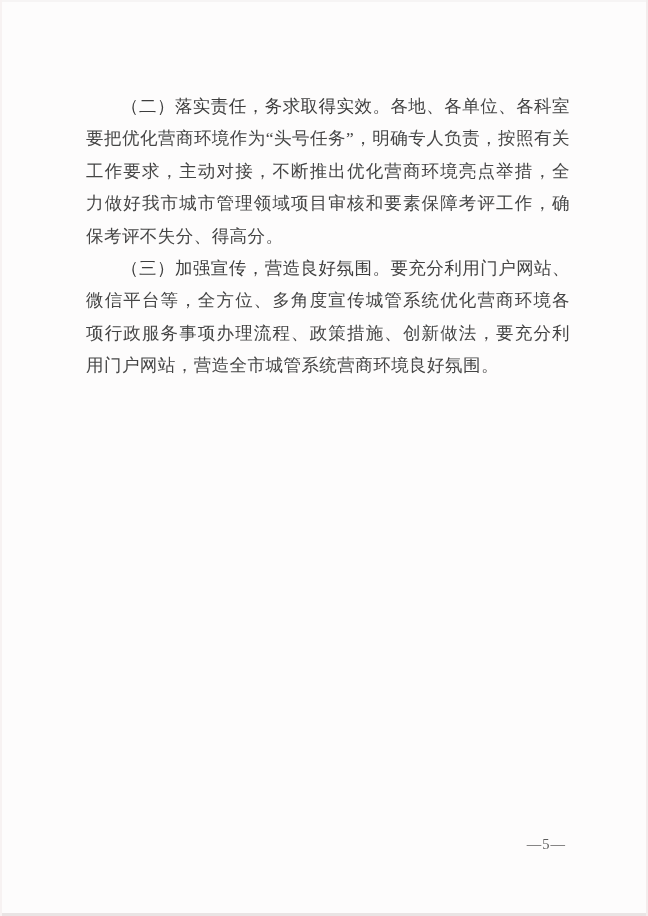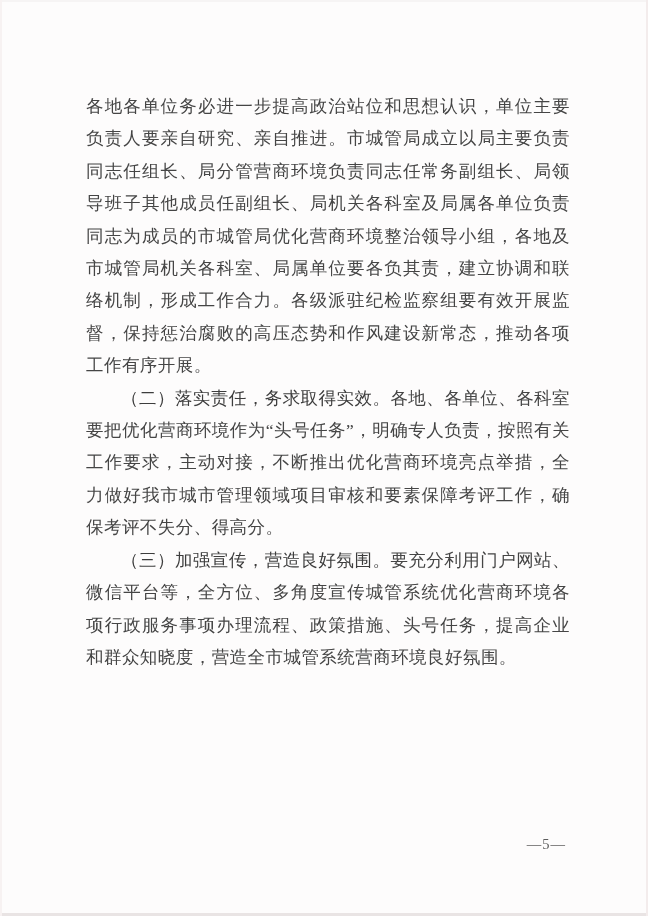--- a/index.html
+++ b/index.html
@@ -69,7 +69,6 @@
 
 <div class="page">
   <div class="doc-body">
-      <p class="para"><span class="run-body">各地各单位务必进一步提高政治站位和思想认识，单位主要负责人要亲自研究、亲自推进。市城管局成立以局主要负责同志任组长、局分管营商环境负责同志任常务副组长、局领导班子其他成员任副组长、局机关各科室及局属各单位负责同志为成员的市城管局优化营商环境整治领导小组，各地及市城管局机关各科室、局属单位要各负其责，建立协调和联络机制，形成工作合力。各级派驻纪检监察组要有效开展监督，保持惩治腐败的高压态势和作风建设新常态，推动各项工作有序开展。</span></p>
       <p class="para indent"><span class="run-heading">（二）落实责任，务求取得实效。</span><span class="run-body">各地、各单位、各科室要把优化营商环境作为“头号任务”，明确专人负责，按照有关工作要求，主动对接，不断推出优化营商环境亮点举措，全力做好我市城市管理领域项目审核和要素保障考评工作，确保考评不失分、得高分。</span></p>
       <p class="para indent"><span class="run-heading">（三）加强宣传，营造良好氛围。</span><span class="run-body">要充分利用门户网站、微信平台等，全方位、多角度宣传城管系统优化营商环境各项行政服务事项办理流程、政策措施、头号任务，提高企业和群众知晓度，营造全市城管系统营商环境良好氛围。</span></p>
     </div>

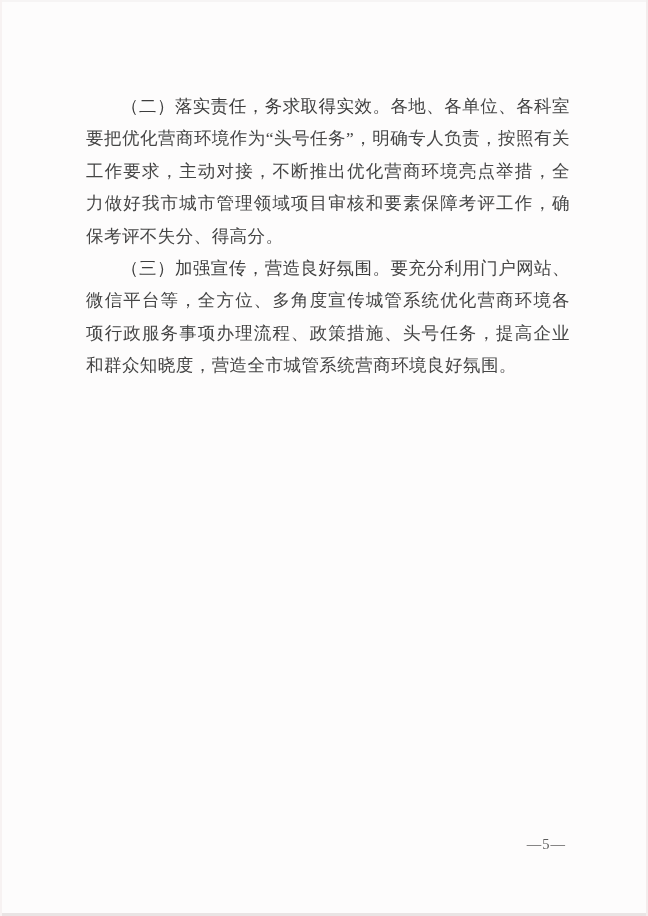--- a/index.html
+++ b/index.html
@@ -70,7 +70,7 @@
 <div class="page">
   <div class="doc-body">
       <p class="para indent"><span class="run-heading">（二）落实责任，务求取得实效。</span><span class="run-body">各地、各单位、各科室要把优化营商环境作为“头号任务”，明确专人负责，按照有关工作要求，主动对接，不断推出优化营商环境亮点举措，全力做好我市城市管理领域项目审核和要素保障考评工作，确保考评不失分、得高分。</span></p>
-      <p class="para indent"><span class="run-heading">（三）加强宣传，营造良好氛围。</span><span class="run-body">要充分利用门户网站、微信平台等，全方位、多角度宣传城管系统优化营商环境各项行政服务事项办理流程、政策措施、头号任务，提高企业和群众知晓度，营造全市城管系统营商环境良好氛围。</span></p>
+      <p class="para indent"><span class="run-heading">（三）加强宣传，营造良好氛围。</span><span class="run-body">要充分利用门户网站、微信平台等，全方位、多角度宣传城管系统优化营商环境各项行政服务事项办理流程、政策措施、创新做法，要充分利用门户网站，营造全市城管系统营商环境良好氛围。</span></p>
     </div>
   <div class="page-number">—5—</div>
 </div>

